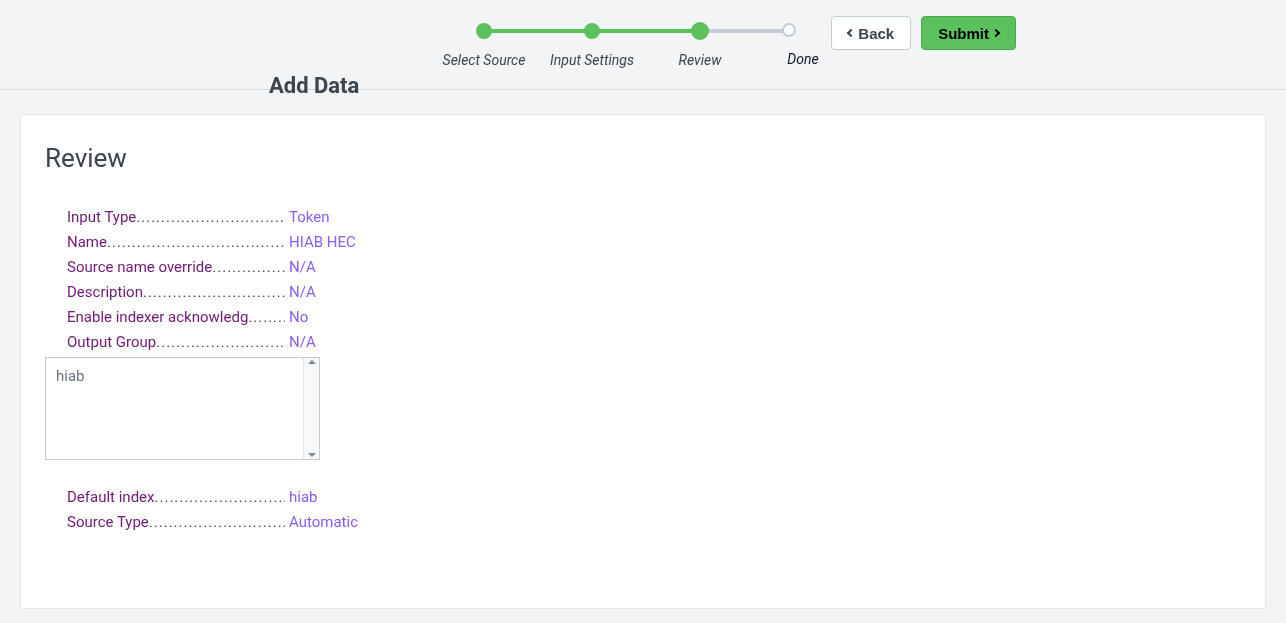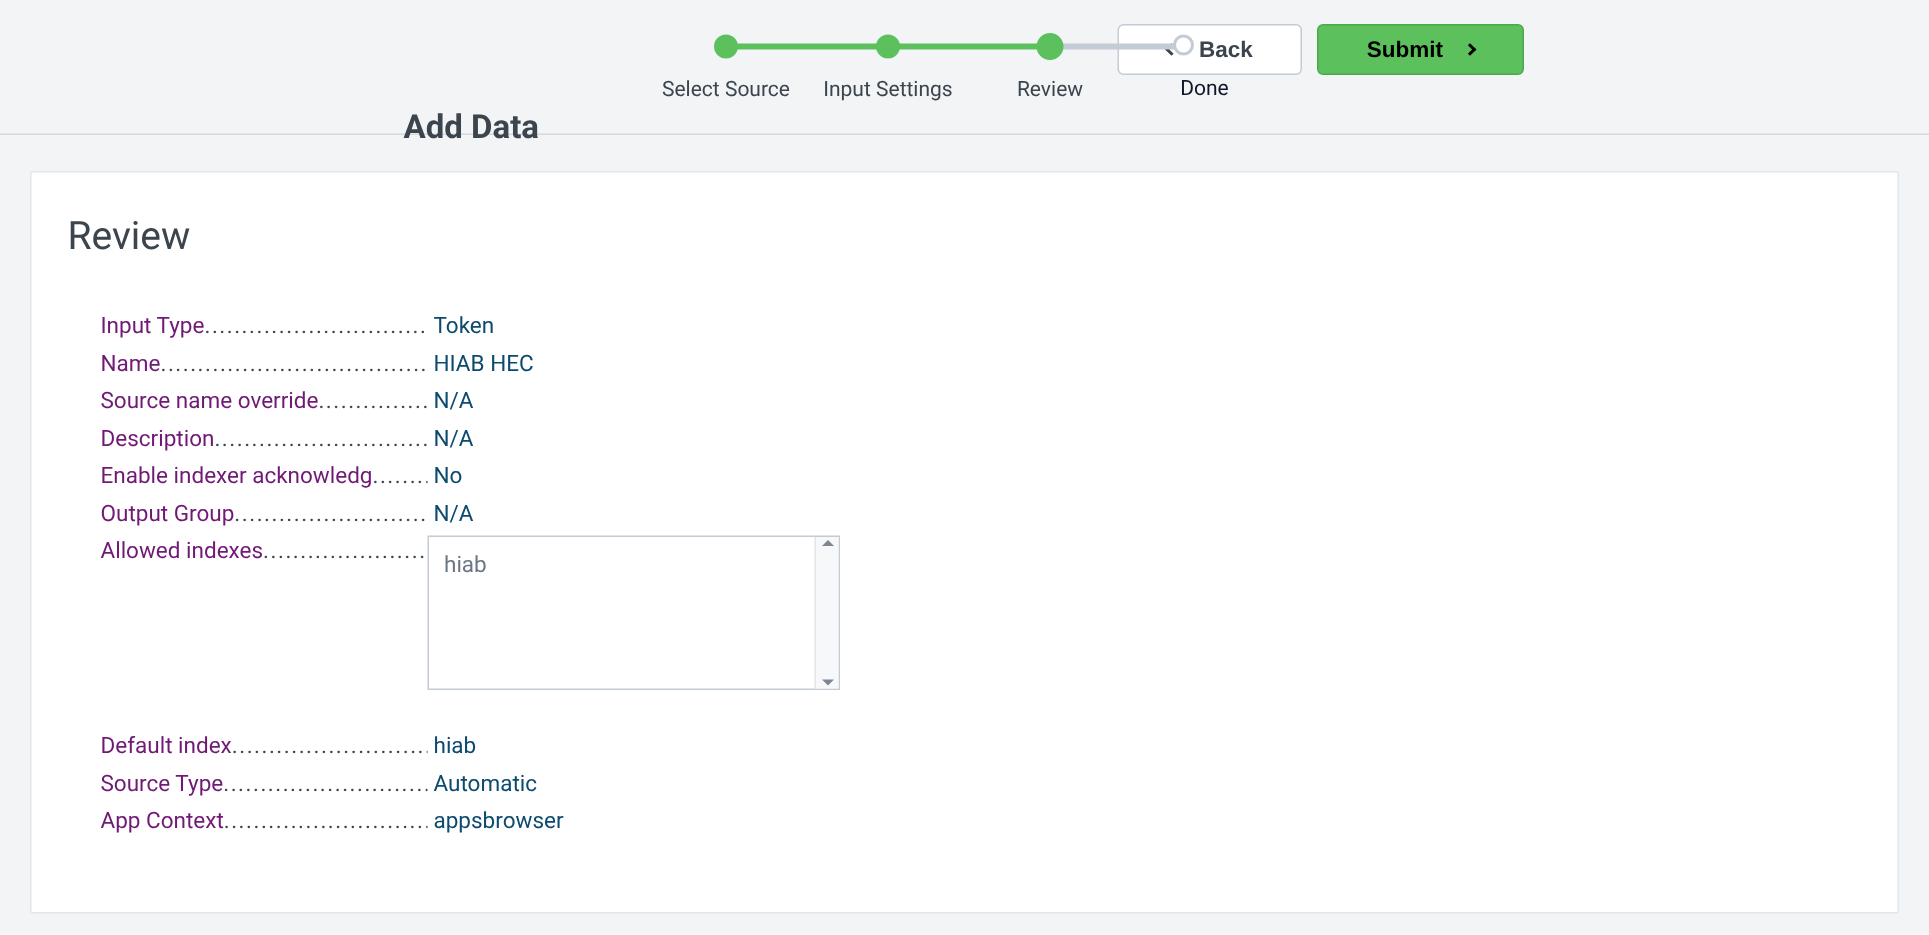--- a/index.html
+++ b/index.html
@@ -93,14 +93,14 @@
     }
     .btn {
       height: 34px;
-      padding: 0 32px;
+      padding: 0 16px;
       border-radius: 4px;
       font-size: 15px;
       font-weight: 600;
       cursor: pointer;
       display: inline-flex;
       align-items: center;
-      gap: 15px;
+      gap: 4px;
     }
     .btn-back {
       background: #fff;

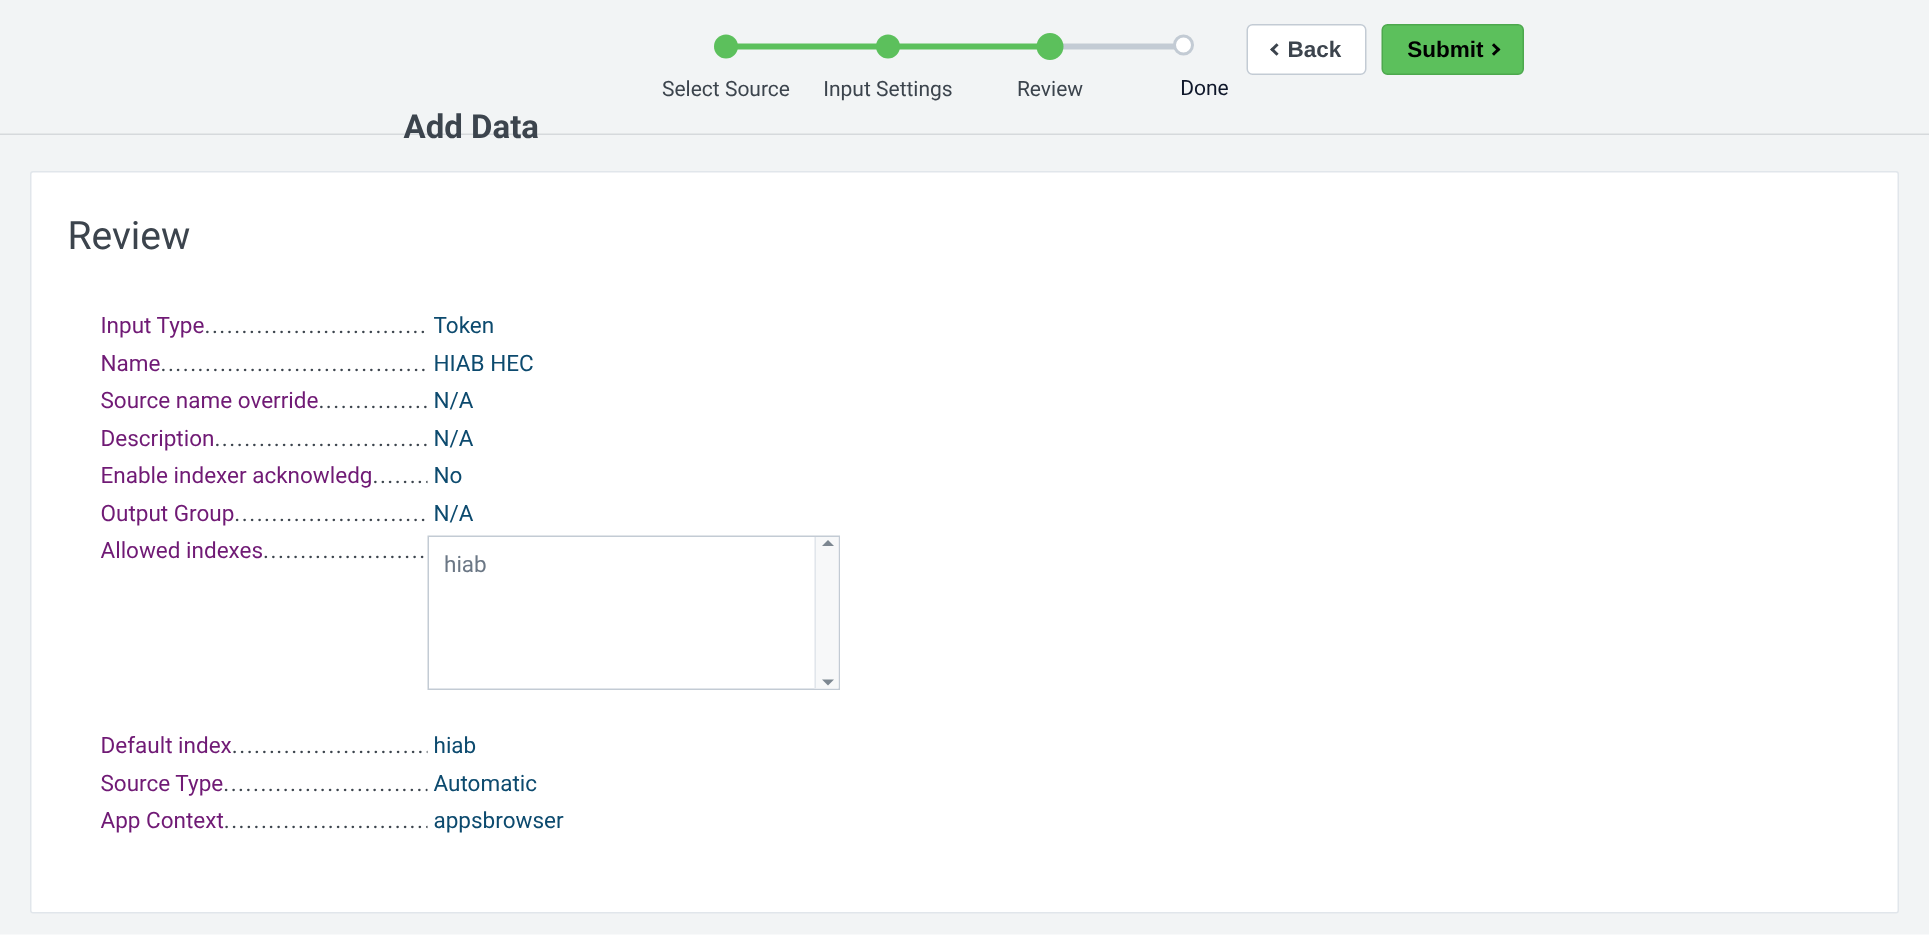--- a/index.html
+++ b/index.html
@@ -42,6 +42,7 @@
       align-items: center;
       position: relative;
       width: 108px;
+      font-style: italic;
     }
     .step-circle {
       width: 16px;

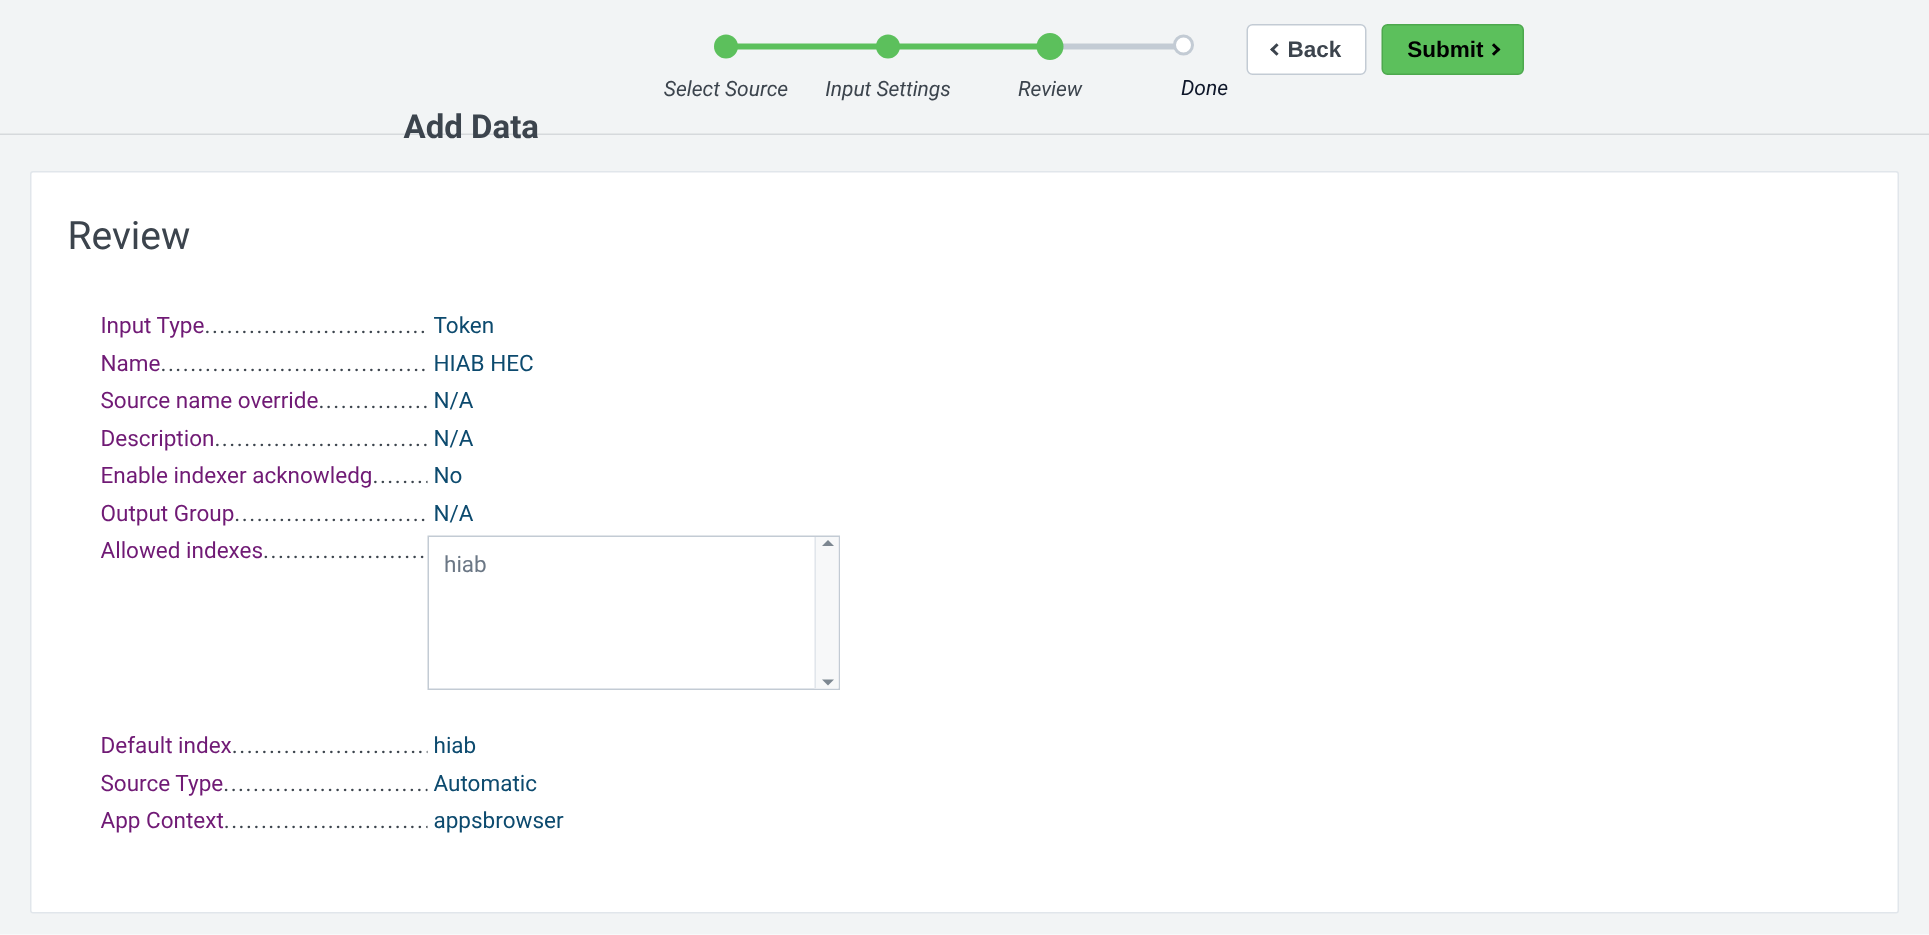--- a/index.html
+++ b/index.html
@@ -166,7 +166,7 @@
     }
     .review-value {
       font-size: 15px;
-      color: #0c4a6e;
+      color: #8b5cf6;
       padding-left: 4px;
     }
     .listbox {

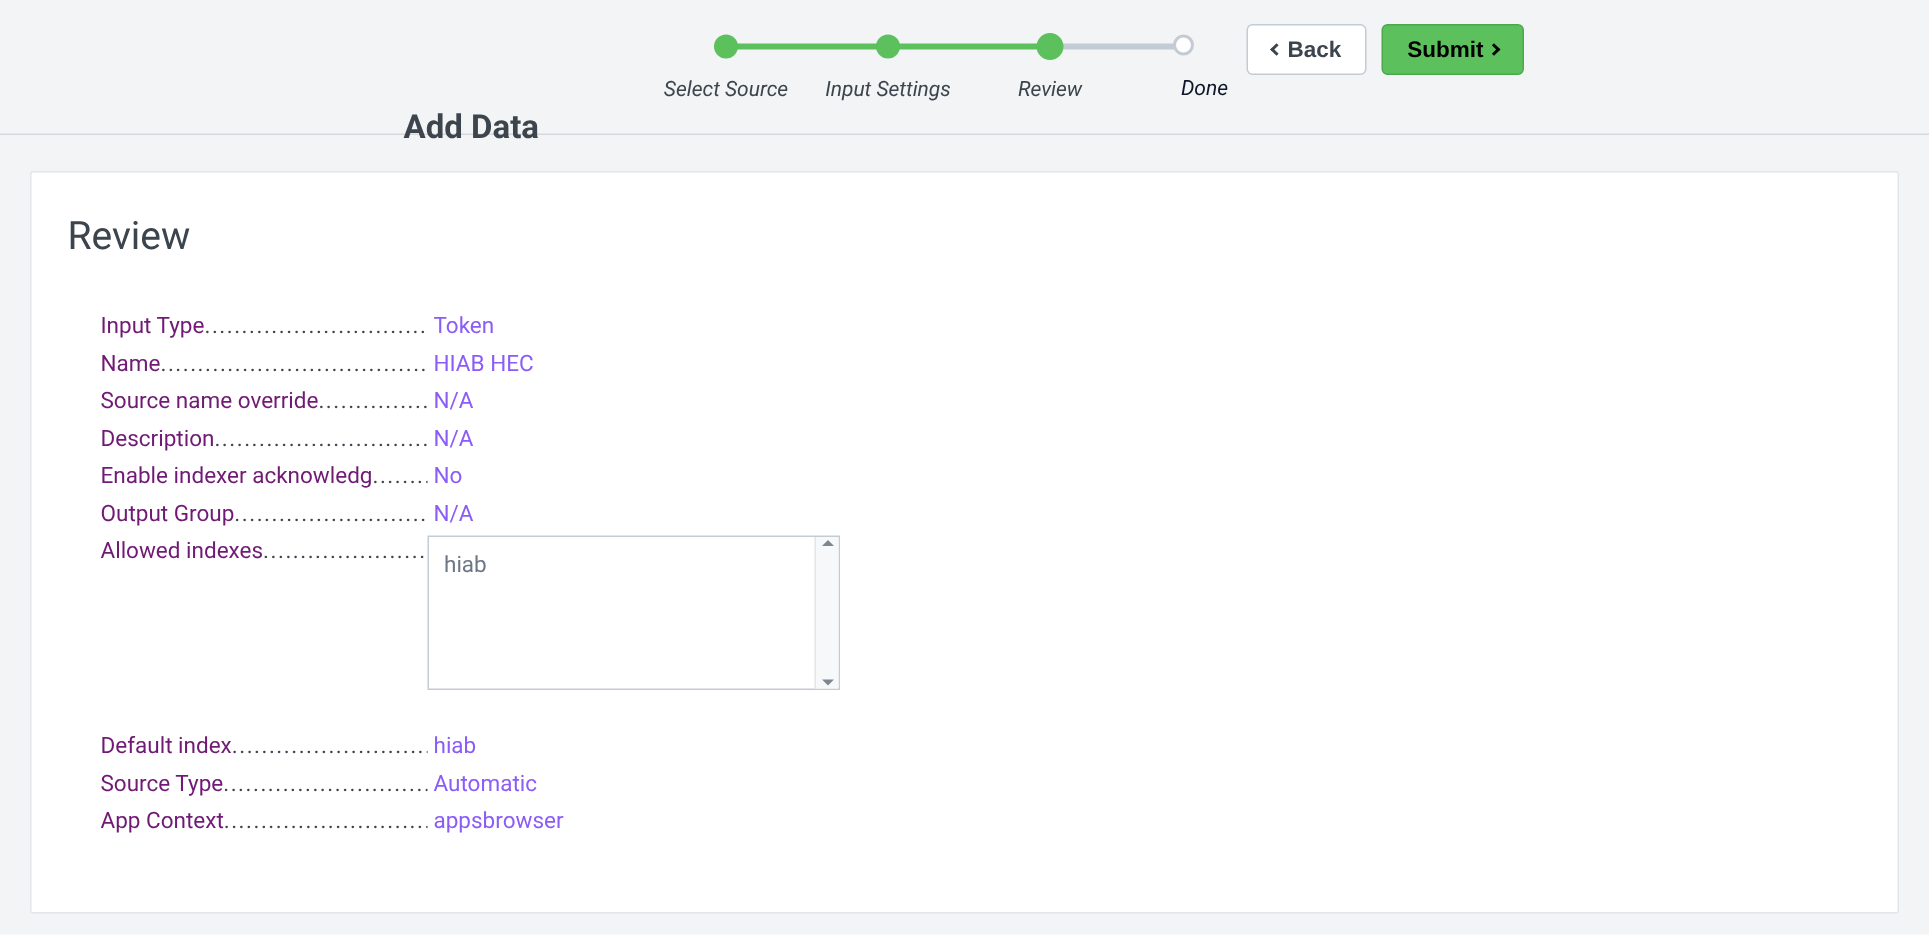--- a/index.html
+++ b/index.html
@@ -272,7 +272,6 @@
     <div class="review-value">N/A</div>
   </div>
   <div class="review-row" style="align-items:flex-start;">
-    <div class="review-label"><span>Allowed indexes</span></div>
     <div class="listbox">
       <span>hiab</span>
       <div class="listbox-scroll">

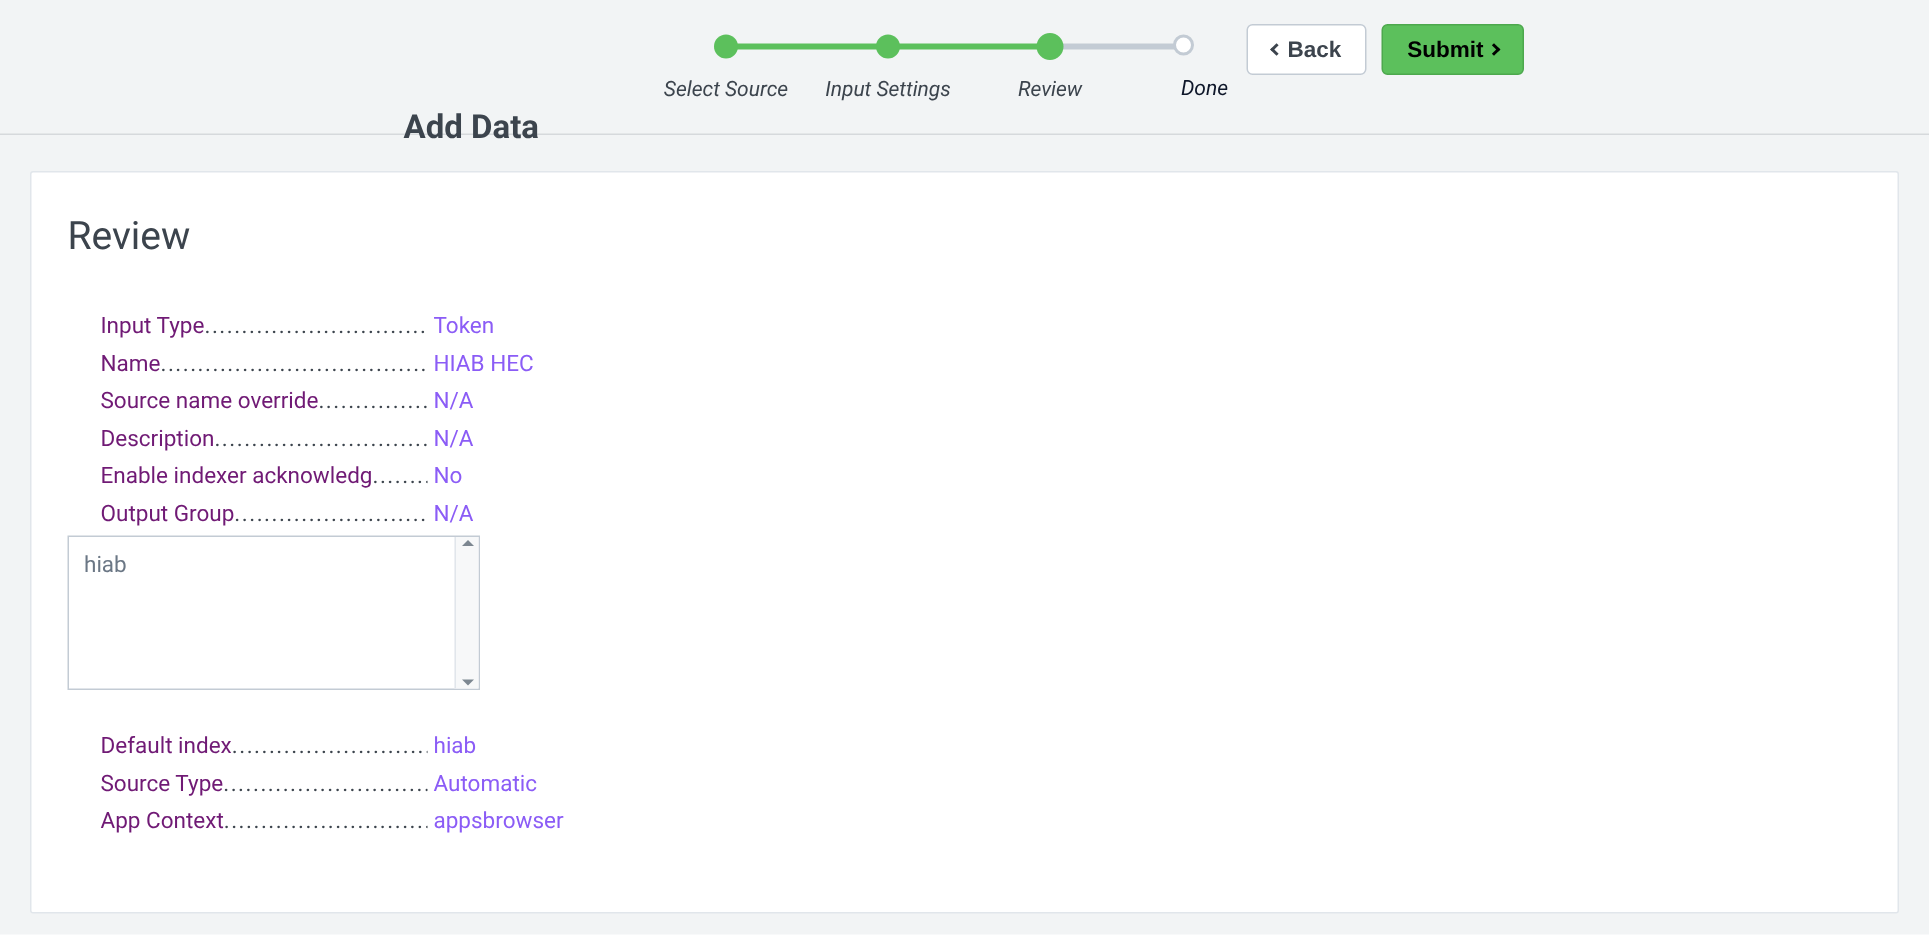--- a/index.html
+++ b/index.html
@@ -289,10 +289,6 @@
     <div class="review-label"><span>Source Type</span></div>
     <div class="review-value">Automatic</div>
   </div>
-  <div class="review-row">
-    <div class="review-label"><span>App Context</span></div>
-    <div class="review-value">appsbrowser</div>
-  </div>
 </div>
 
 </body></html>

